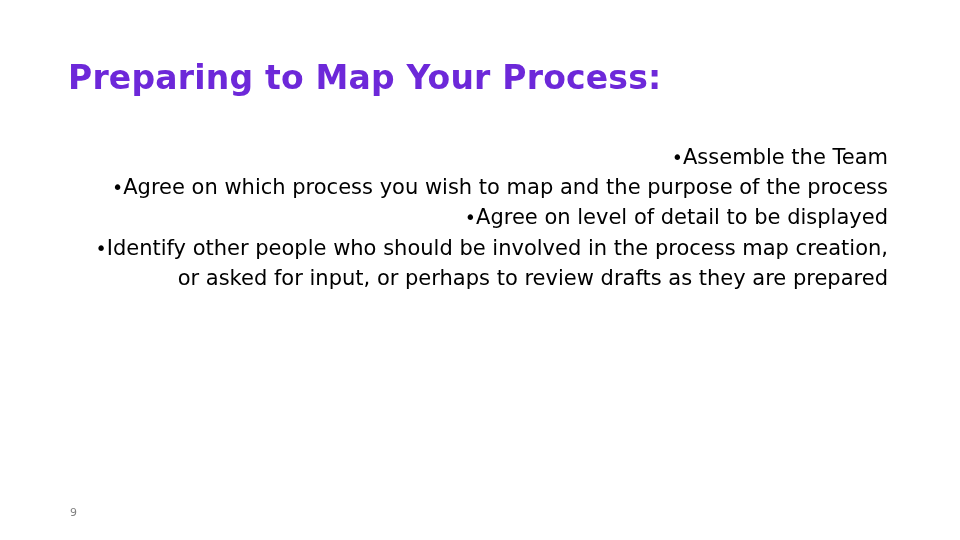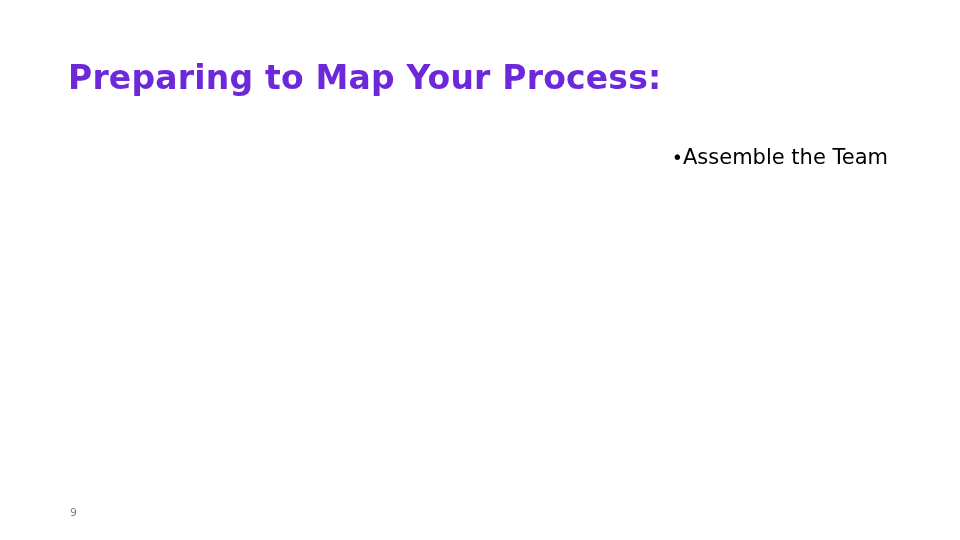--- a/index.html
+++ b/index.html
@@ -72,6 +72,7 @@
 
   <div class="bullet-list">
     <div class="bullet-item"><span class="dot">•</span><span>Assemble the Team</span></div>
+    <div class="bullet-item"><span class="dot">•</span><span>Agree on which process you wish to map and the purpose of the process</span></div>
   </div>
 
   <div class="page-number">9</div>

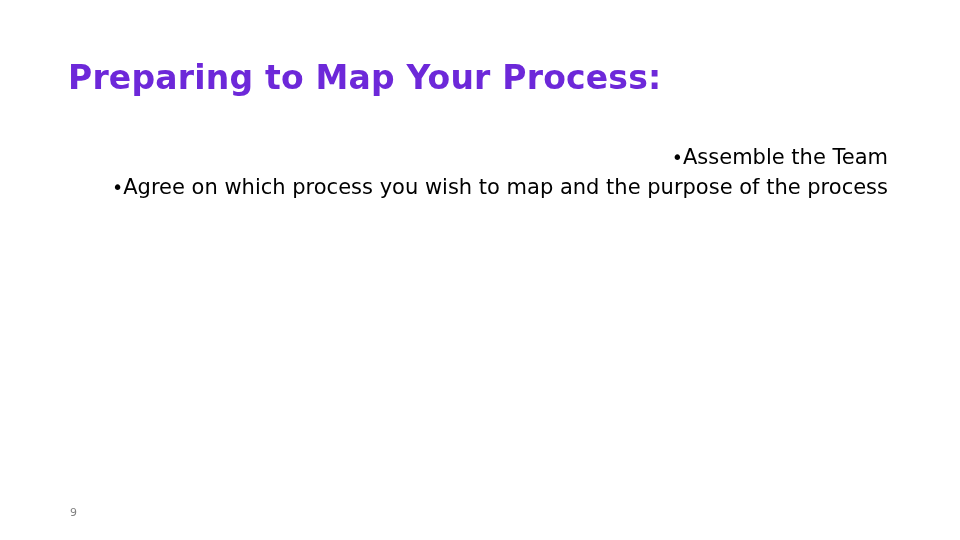--- a/index.html
+++ b/index.html
@@ -73,6 +73,7 @@
   <div class="bullet-list">
     <div class="bullet-item"><span class="dot">•</span><span>Assemble the Team</span></div>
     <div class="bullet-item"><span class="dot">•</span><span>Agree on which process you wish to map and the purpose of the process</span></div>
+    <div class="bullet-item"><span class="dot">•</span><span>Agree on level of detail to be displayed</span></div>
   </div>
 
   <div class="page-number">9</div>

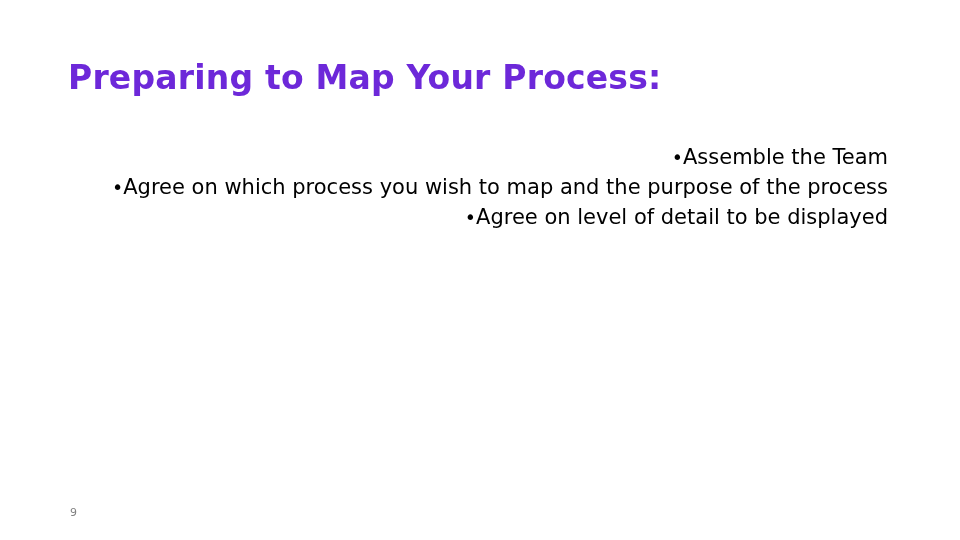--- a/index.html
+++ b/index.html
@@ -74,6 +74,7 @@
     <div class="bullet-item"><span class="dot">•</span><span>Assemble the Team</span></div>
     <div class="bullet-item"><span class="dot">•</span><span>Agree on which process you wish to map and the purpose of the process</span></div>
     <div class="bullet-item"><span class="dot">•</span><span>Agree on level of detail to be displayed</span></div>
+    <div class="bullet-item"><span class="dot">•</span><span>Identify other people who should be involved in the process map creation, or asked for input, or perhaps to review drafts as they are prepared</span></div>
   </div>
 
   <div class="page-number">9</div>

